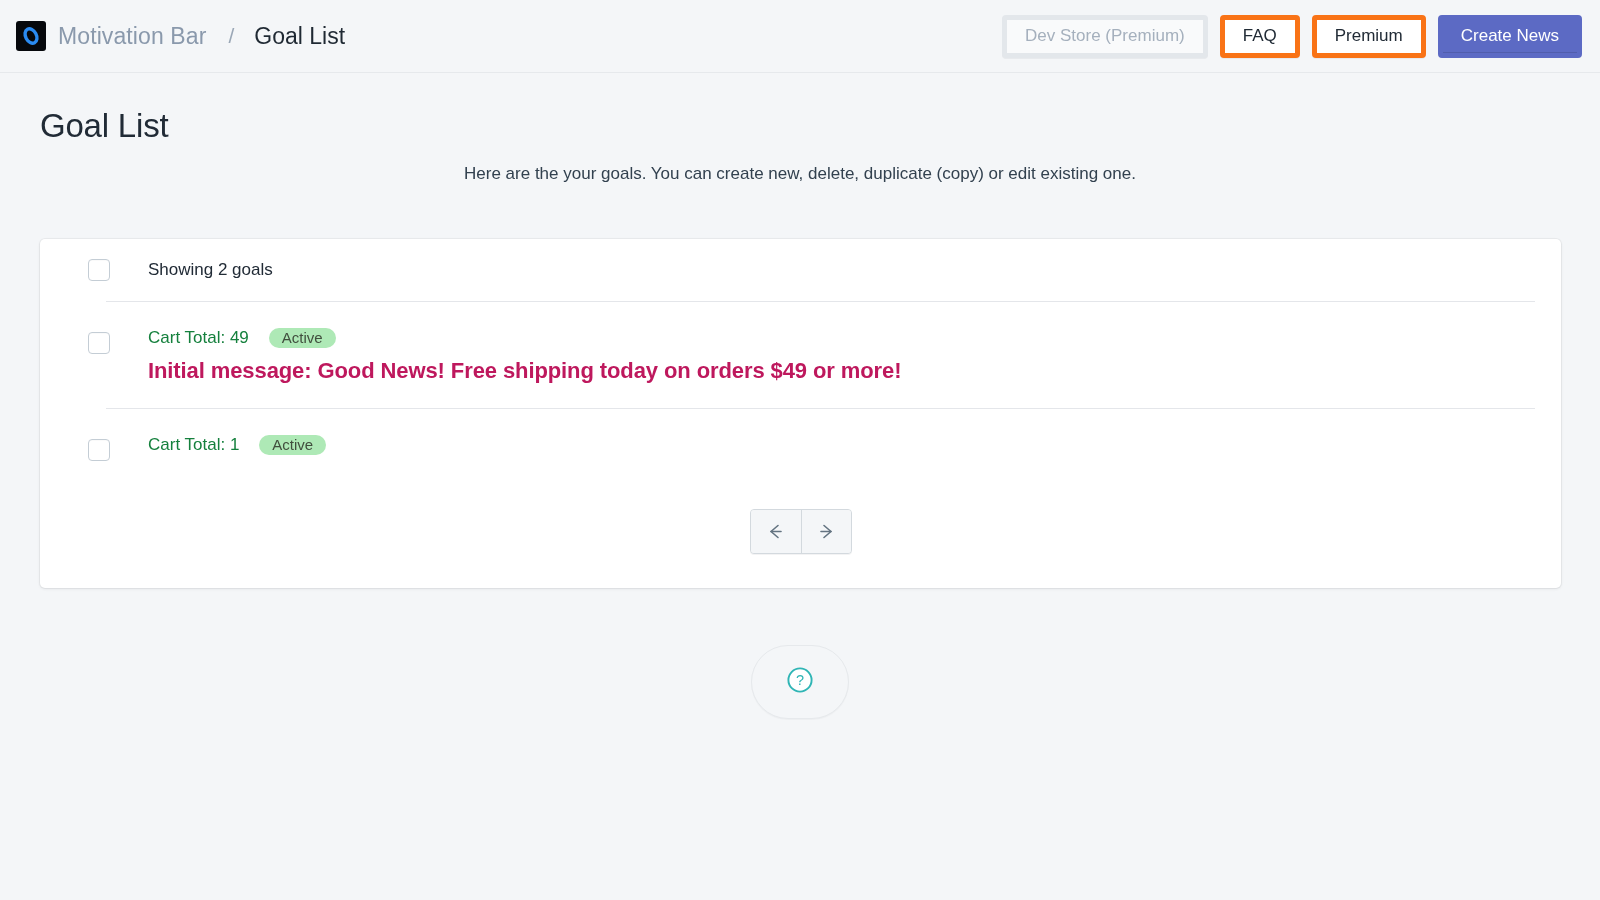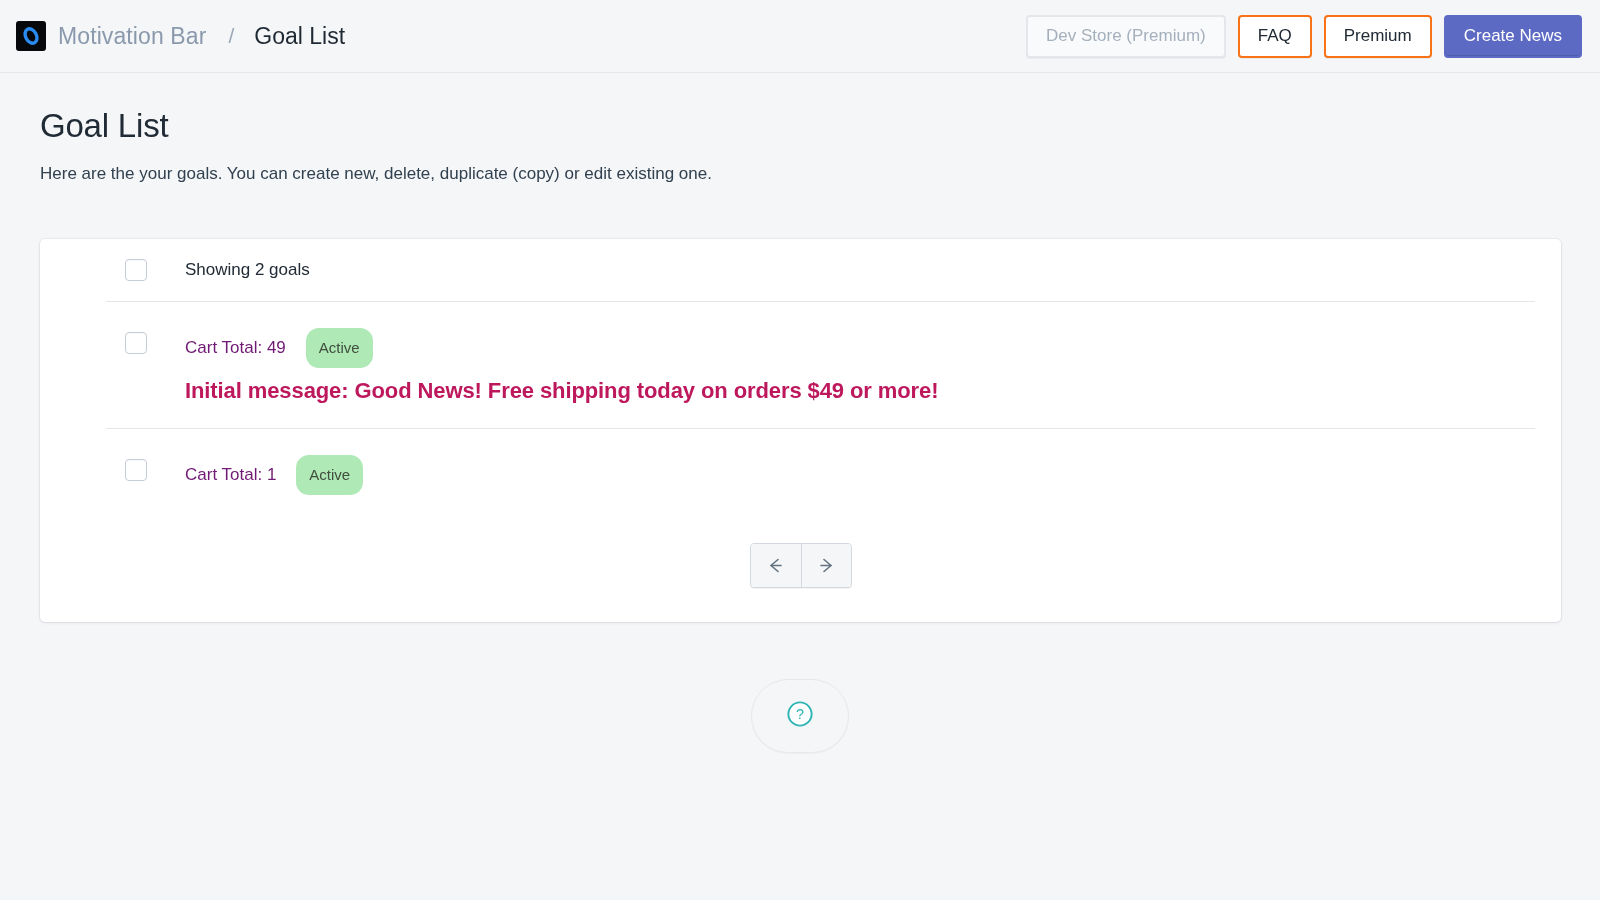--- a/index.html
+++ b/index.html
@@ -75,7 +75,7 @@
     align-items: center;
     justify-content: center;
     background: #ffffff;
-    border: 2px solid #f97316;
+    border: 5px solid #f97316;
     border-radius: 4px;
     font-size: 17px;
     color: #212b36;

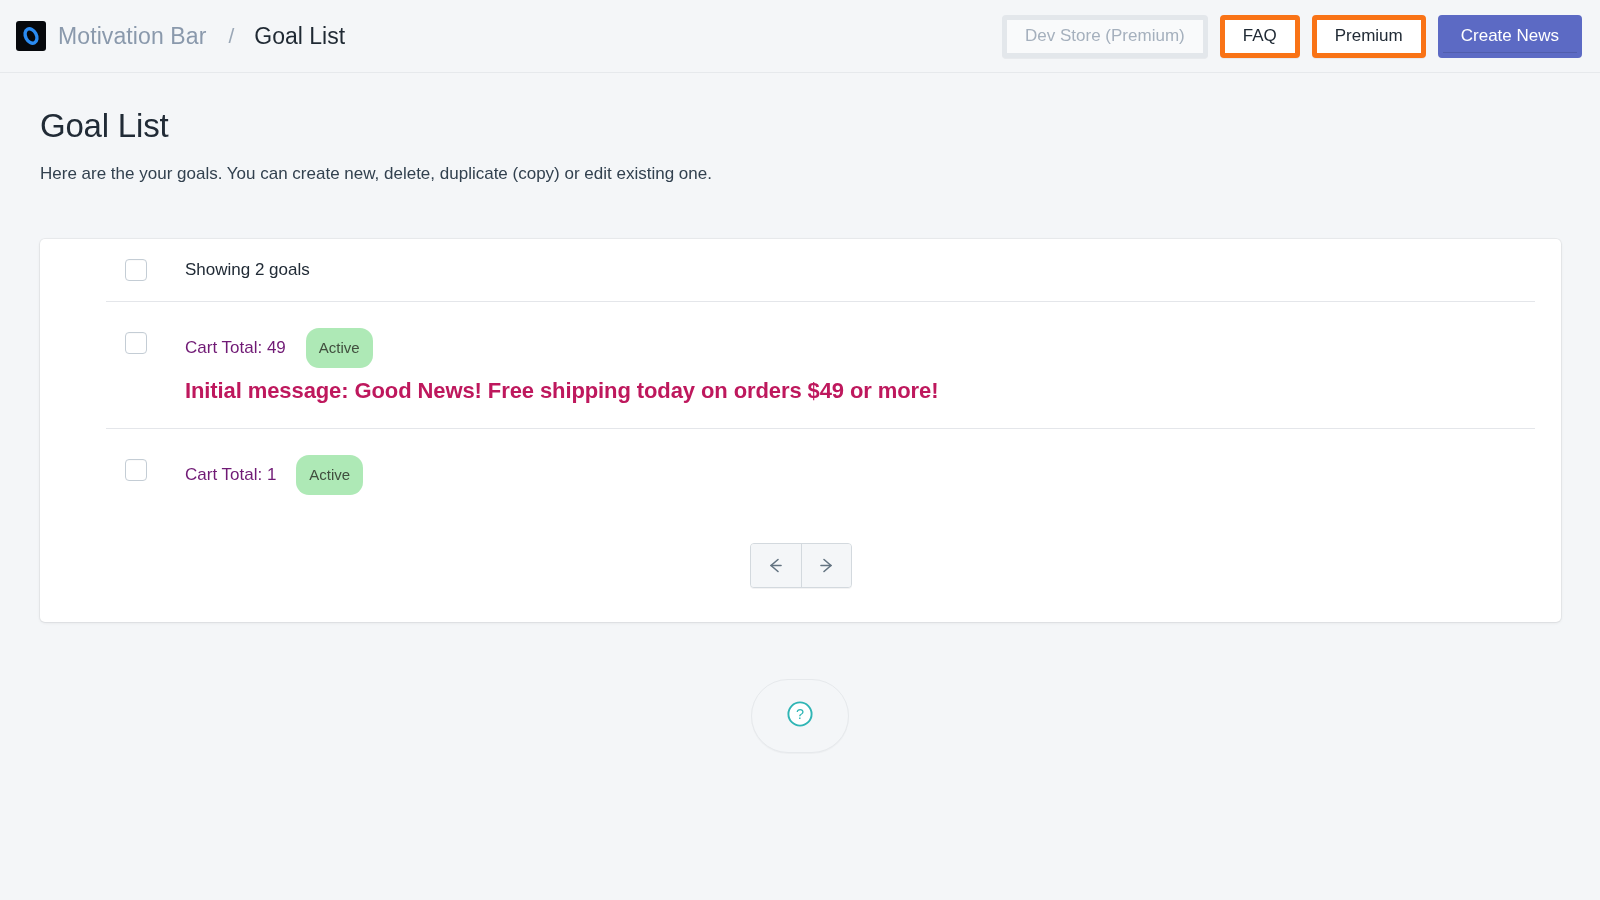--- a/index.html
+++ b/index.html
@@ -116,6 +116,7 @@
     margin-top: 19px;
     font-size: 17px;
     color: #32414f;
+    text-align: center;
   }
 
   

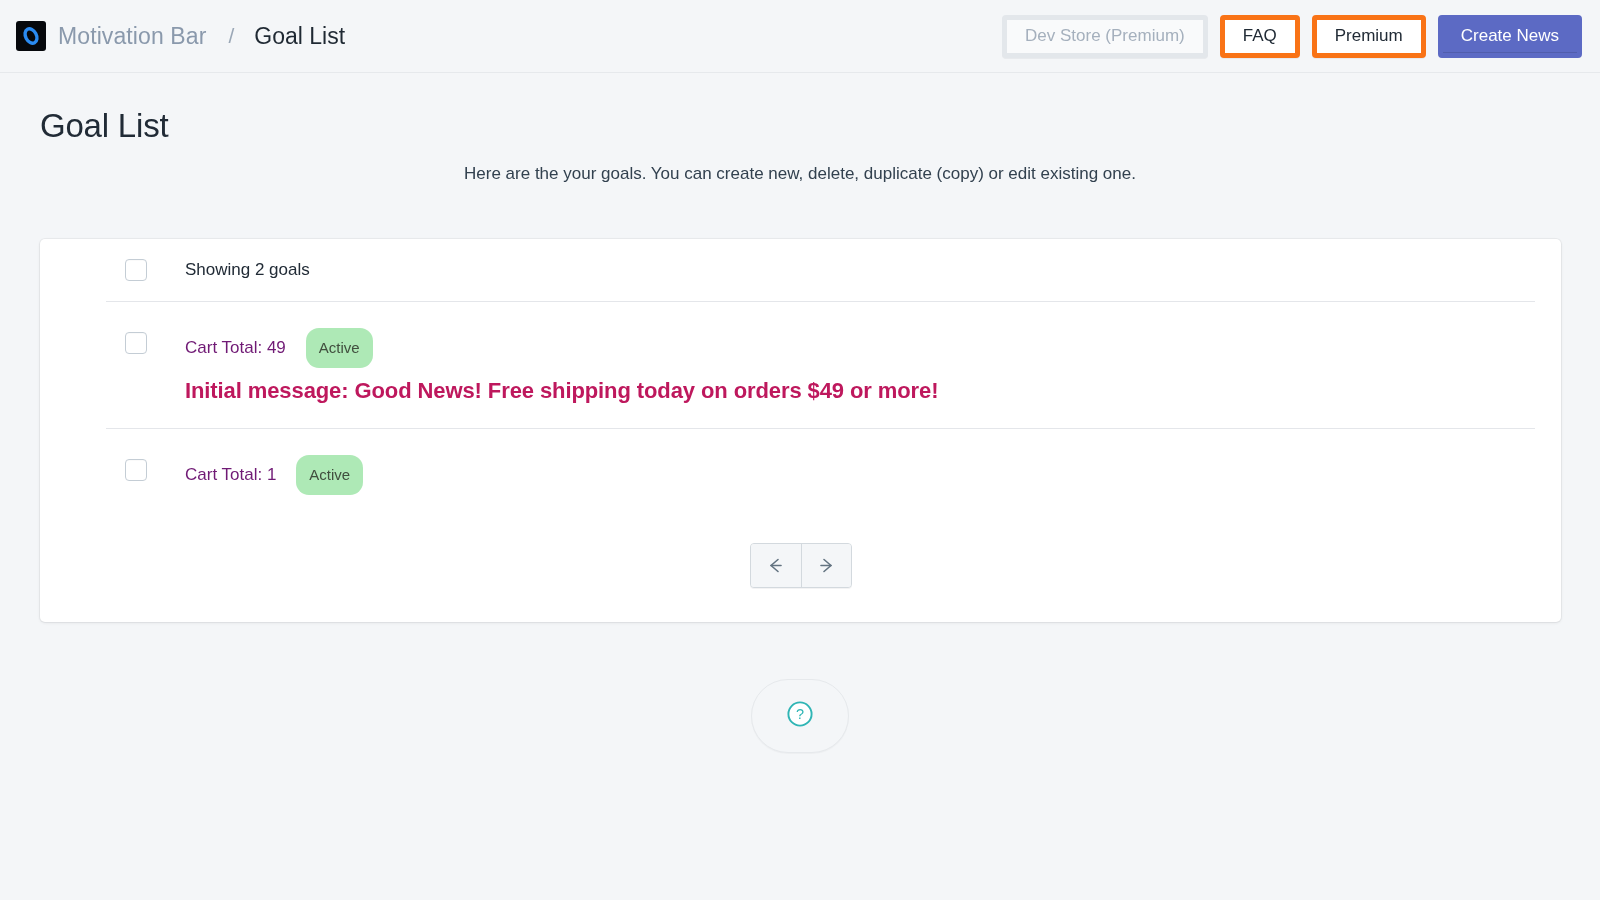--- a/index.html
+++ b/index.html
@@ -137,7 +137,7 @@
   .row-inner {
     display: flex;
     align-items: flex-start;
-    padding: 0 24px 0 85px;
+    padding: 0 24px 0 48px;
   }
 
   .checkbox {

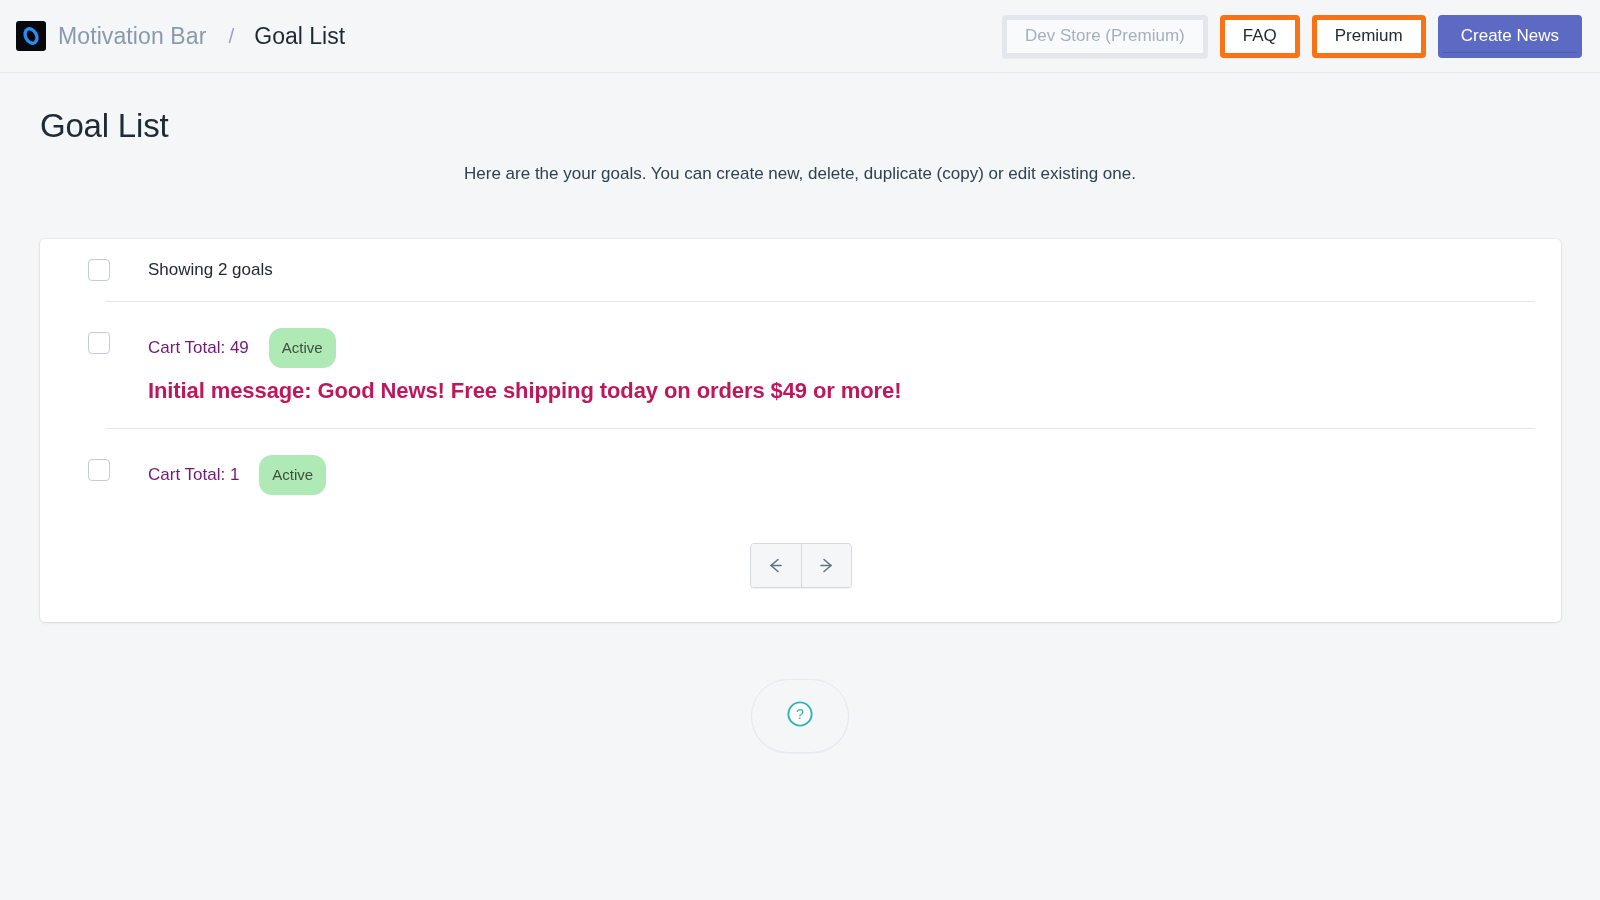--- a/index.html
+++ b/index.html
@@ -185,7 +185,7 @@
 
   .goal-label {
     font-size: 17px;
-    color: #701a75;
+    color: #15803d;
   }
 
   .badge {

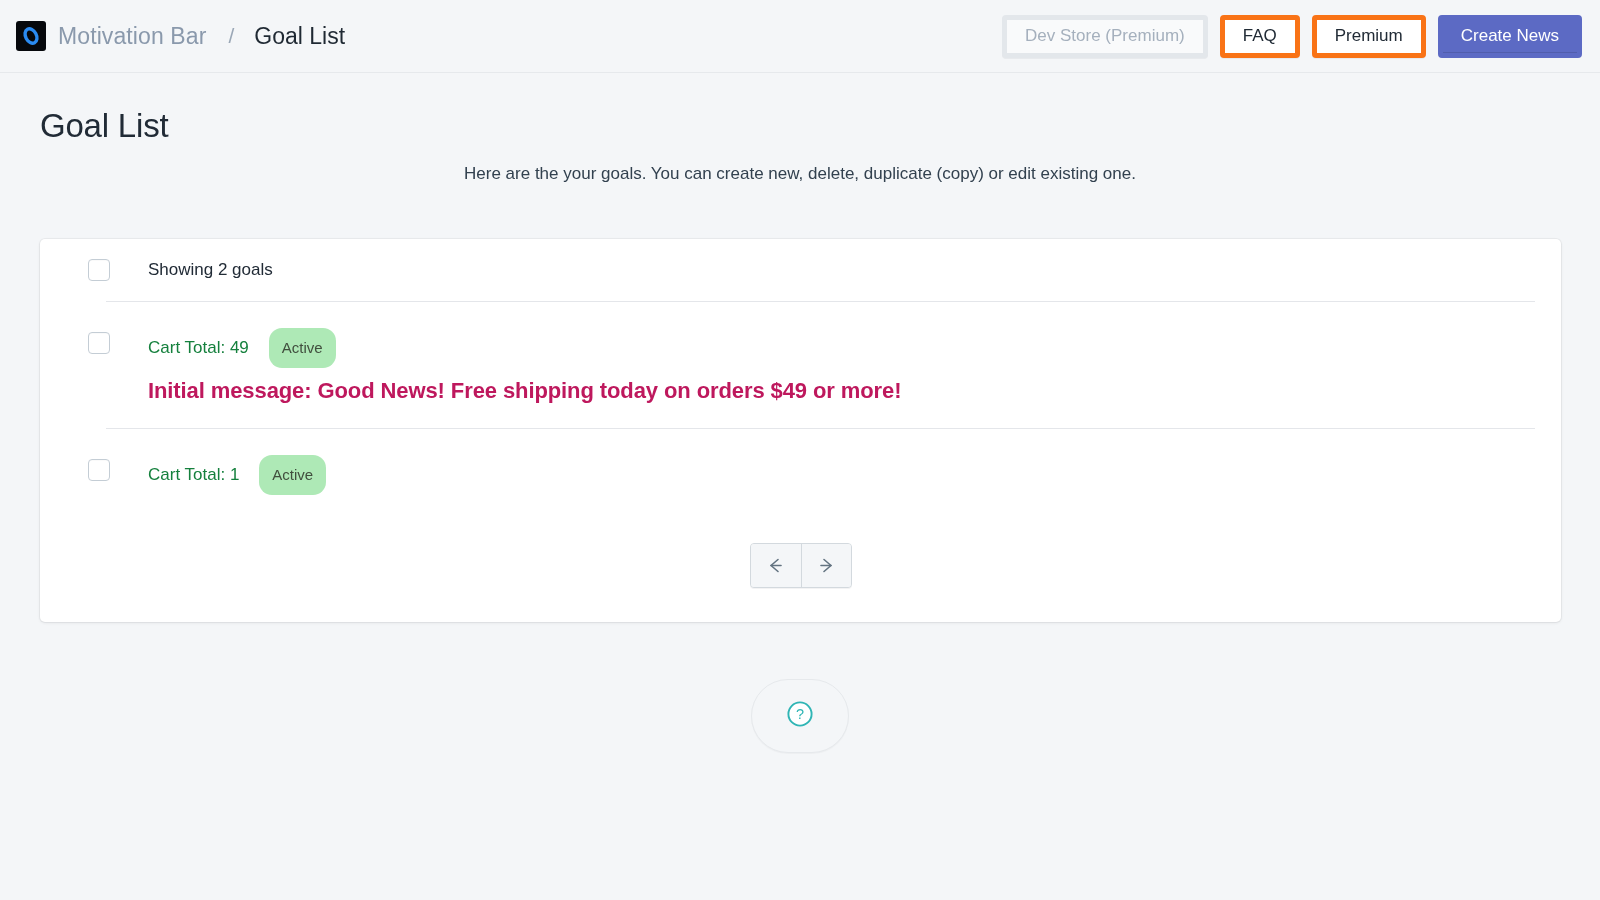--- a/index.html
+++ b/index.html
@@ -191,7 +191,7 @@
   .badge {
     display: inline-flex;
     align-items: center;
-    height: 40px;
+    height: 20px;
     padding: 0 13px;
     border-radius: 13px;
     background: #aee9b6;

